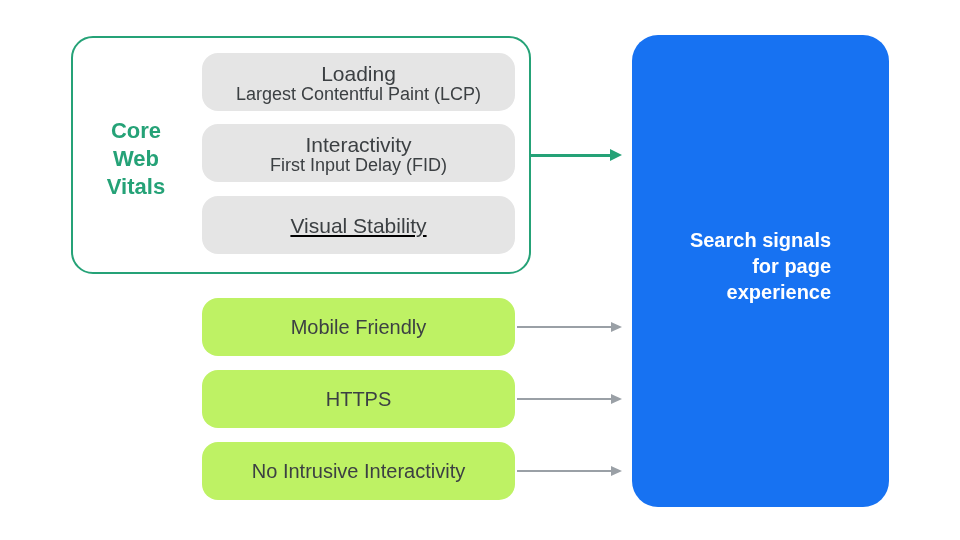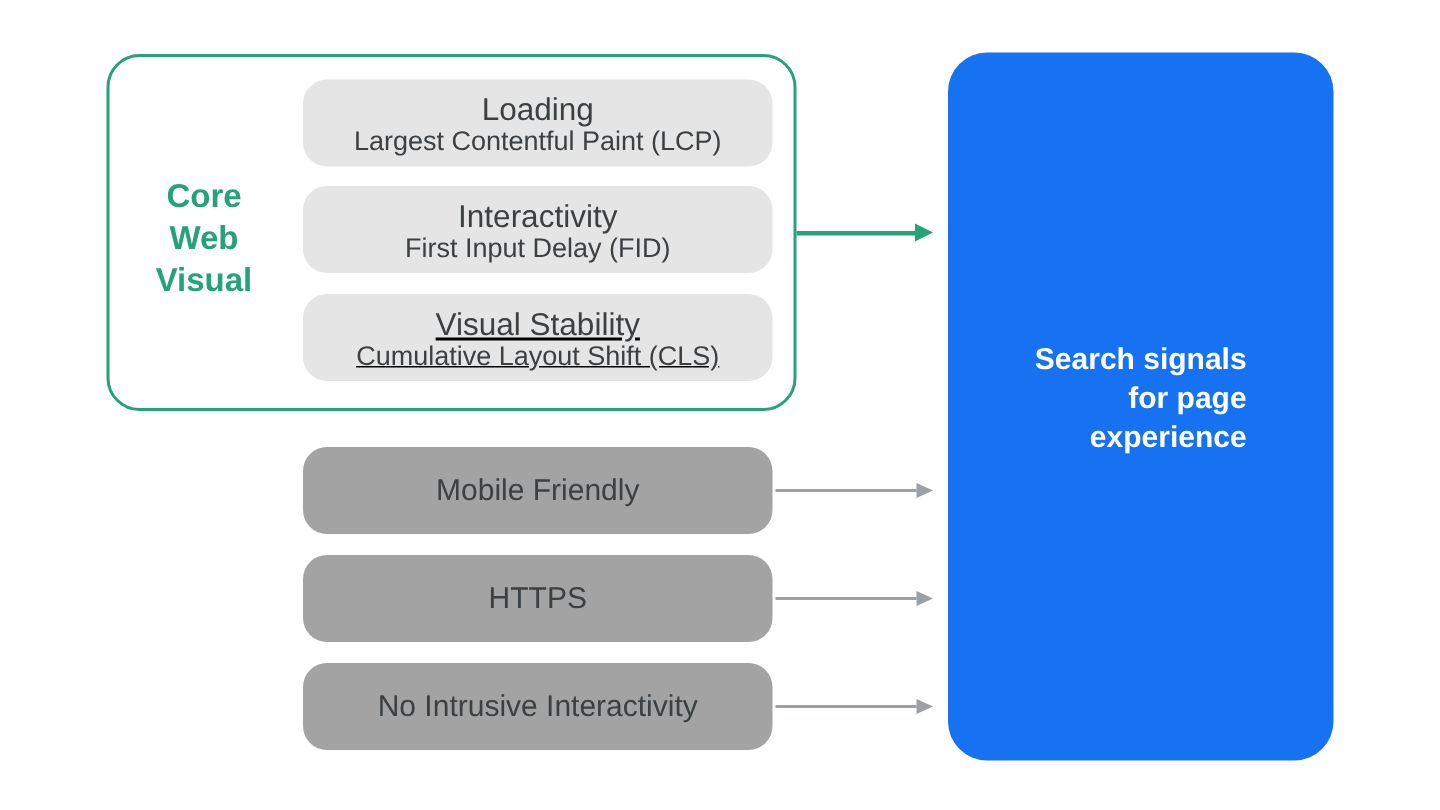--- a/index.html
+++ b/index.html
@@ -98,7 +98,7 @@
 
   <div class="cwv-label">Core
 Web
-Visual</div>
+Vitals</div>
 
   <div class="vital-box vb-1">
     <div class="title">Loading</div>

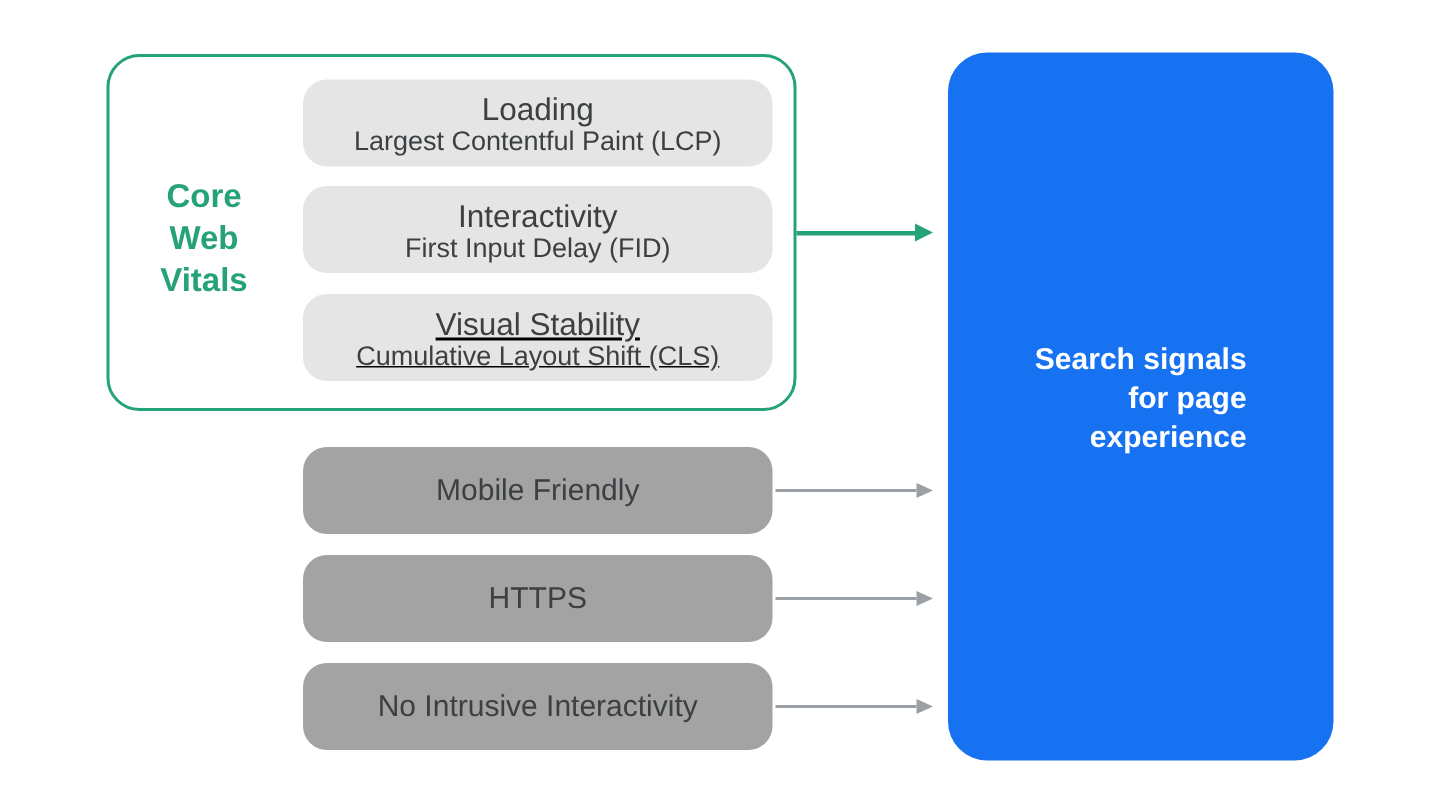--- a/index.html
+++ b/index.html
@@ -112,7 +112,6 @@
 
   <div class="vital-box vb-3">
     <div class="title">Visual Stability</div>
-    <div class="subtitle">Cumulative Layout Shift (CLS)</div>
   </div>
 
   <div class="factor-box fb-1">

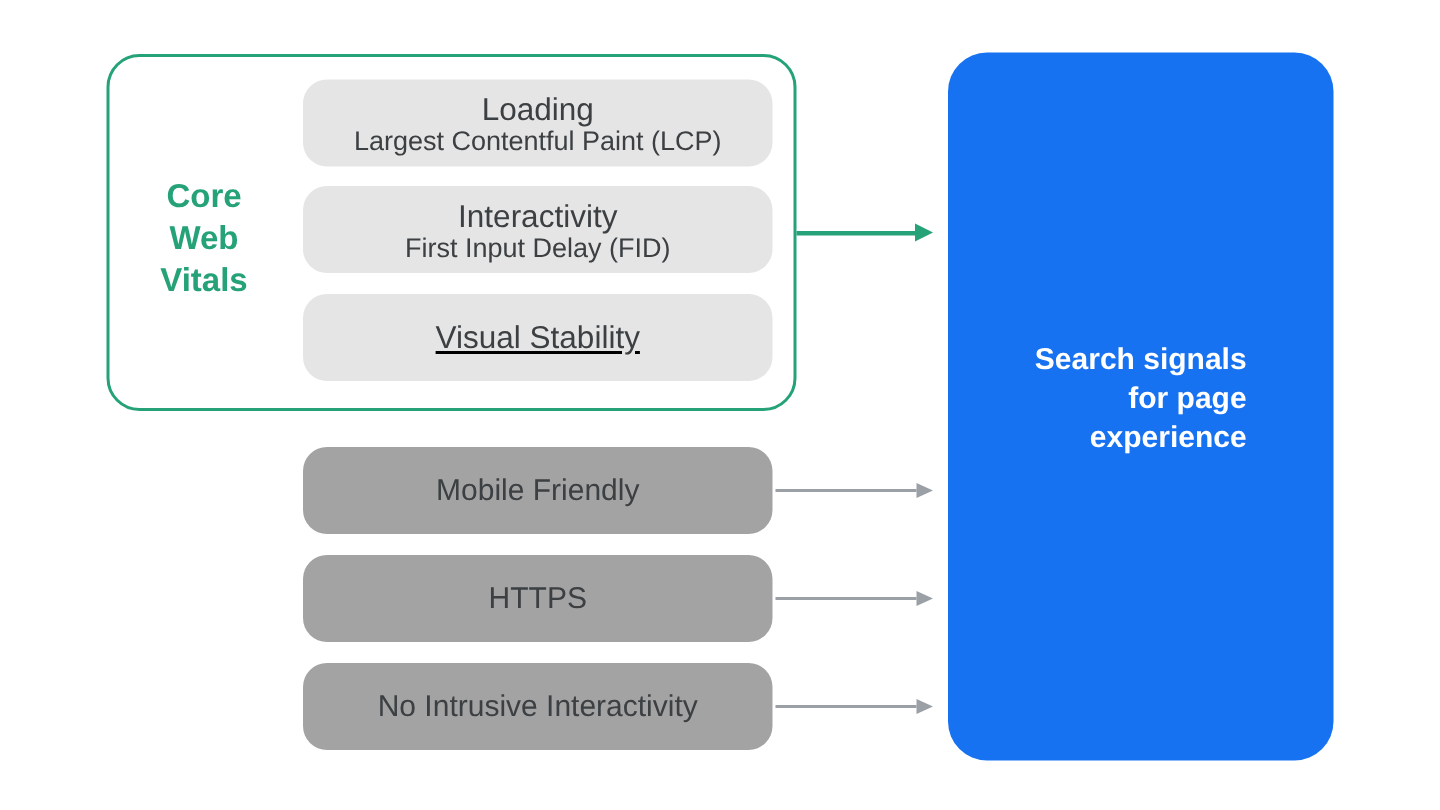--- a/index.html
+++ b/index.html
@@ -47,7 +47,7 @@
   
   .factor-box {
     position: absolute; left: 202px; width: 313px; height: 58px;
-    background: #a3a3a3; border-radius: 16px;
+    background: #bef264; border-radius: 16px;
     display: flex; align-items: center; justify-content: center;
     color: #3C4043; font-size: 20px; line-height: 24px;
     box-sizing: border-box;

